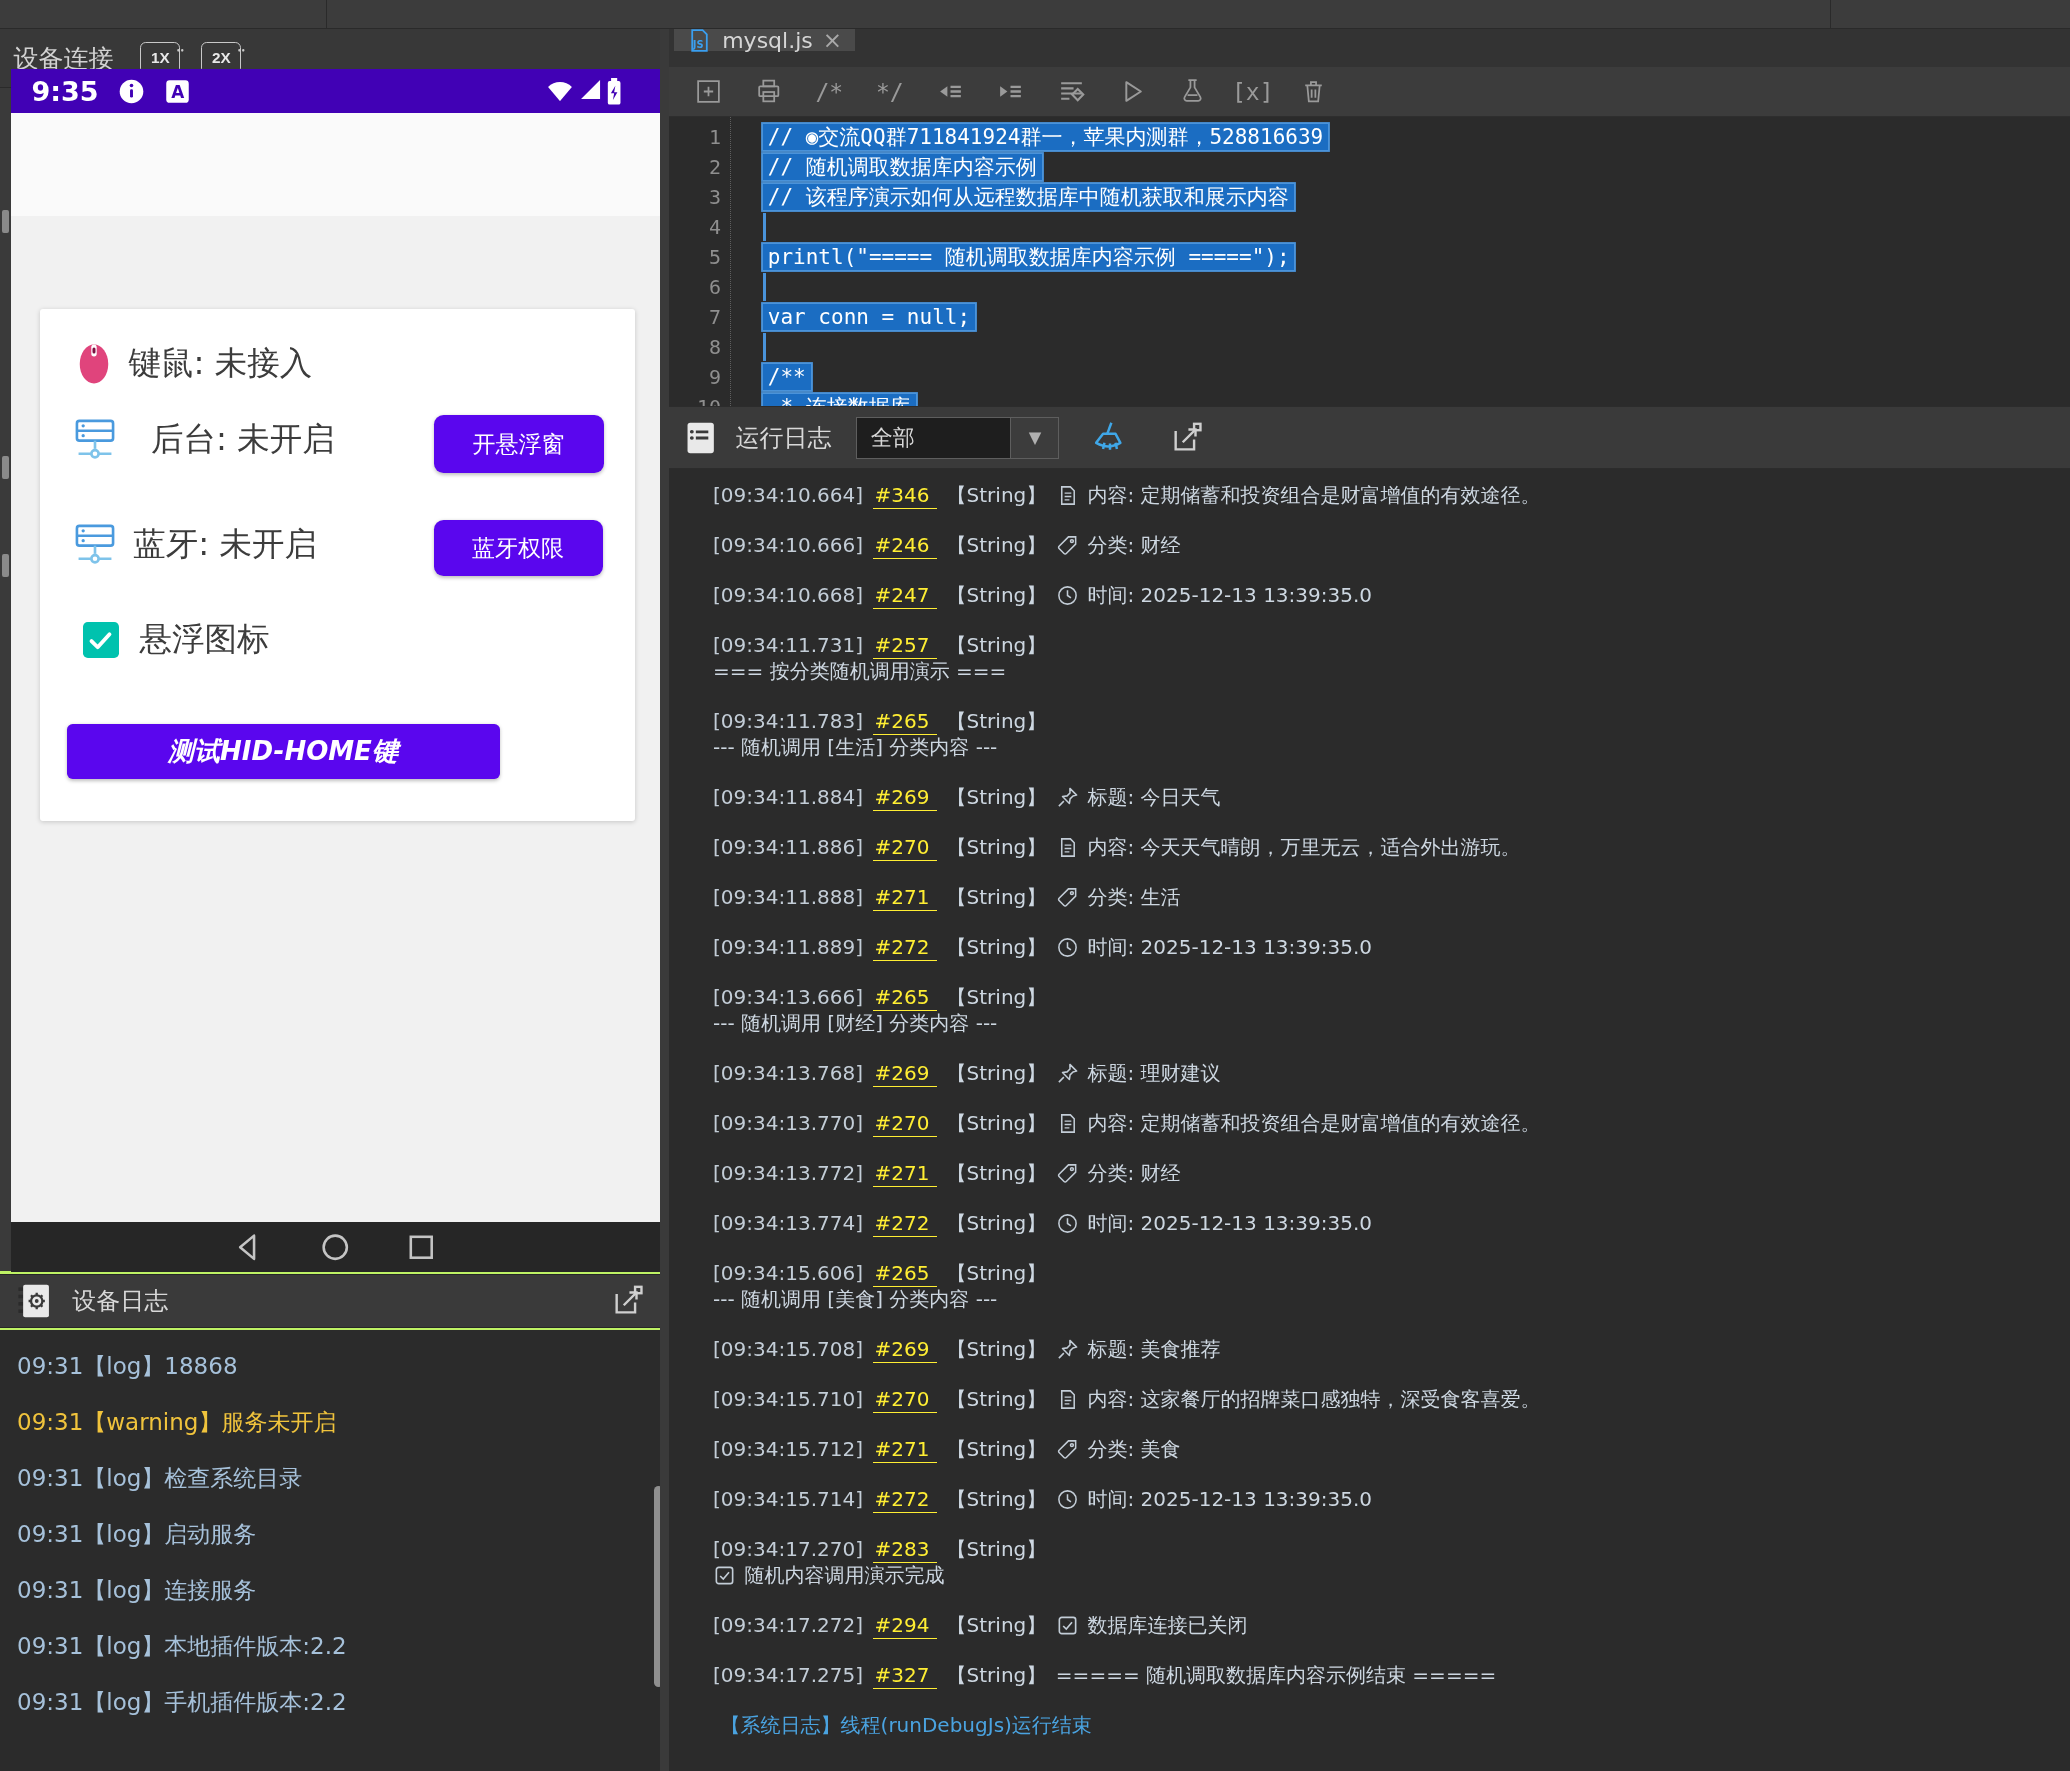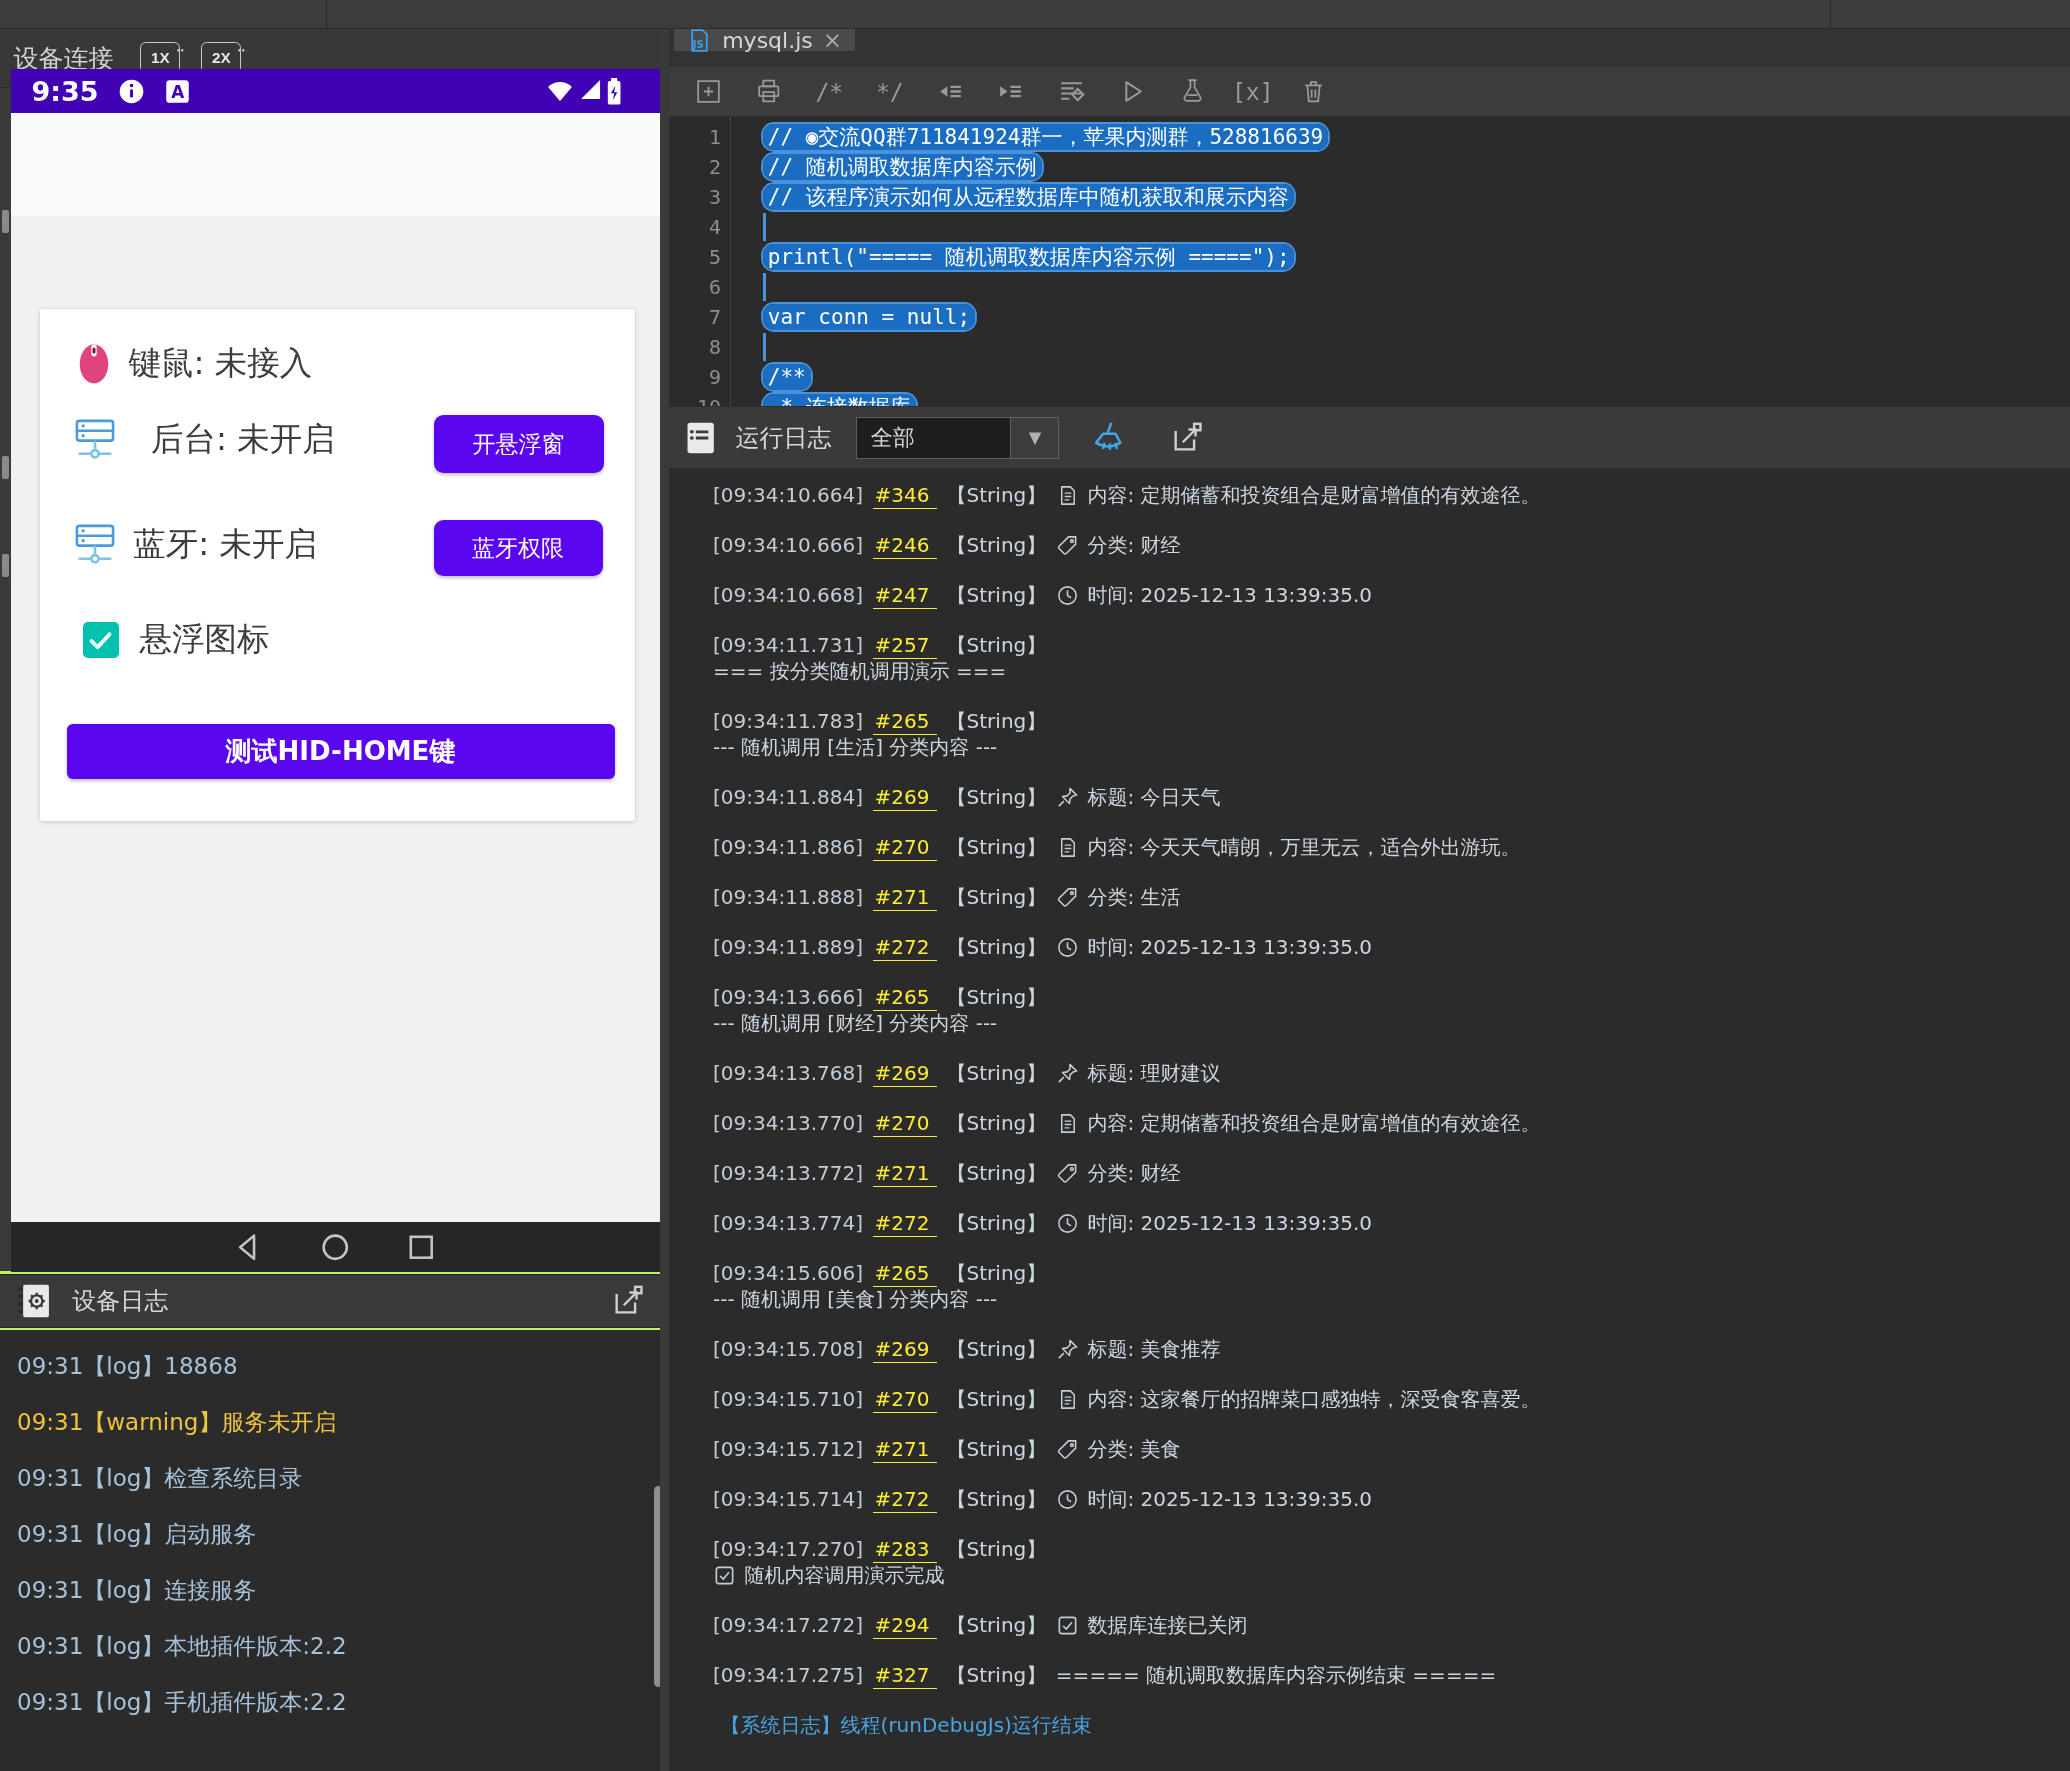--- a/index.html
+++ b/index.html
@@ -85,7 +85,7 @@
   .ln{width:52px;text-align:right;color:#8f8f8f;font-family:"DejaVu Sans Mono",monospace;
       font-size:20px;flex:0 0 52px;}
   .ctext{margin-left:42px;font-family:"DejaVu Sans Mono",monospace;font-size:21px;color:#ffffff;white-space:pre;}
-  .seltext{background:#1b6dc2;box-shadow:0 0 0 1.9px #4a93da;border-radius:11px;padding:1px 4.8px;}
+  .seltext{background:#1b6dc2;box-shadow:0 0 0 1.9px #4a93da;border-radius:0;padding:1px 4.8px;}
   .selbar{margin-left:42px;width:2.9px;height:28px;background:#4a93da;}
 
   

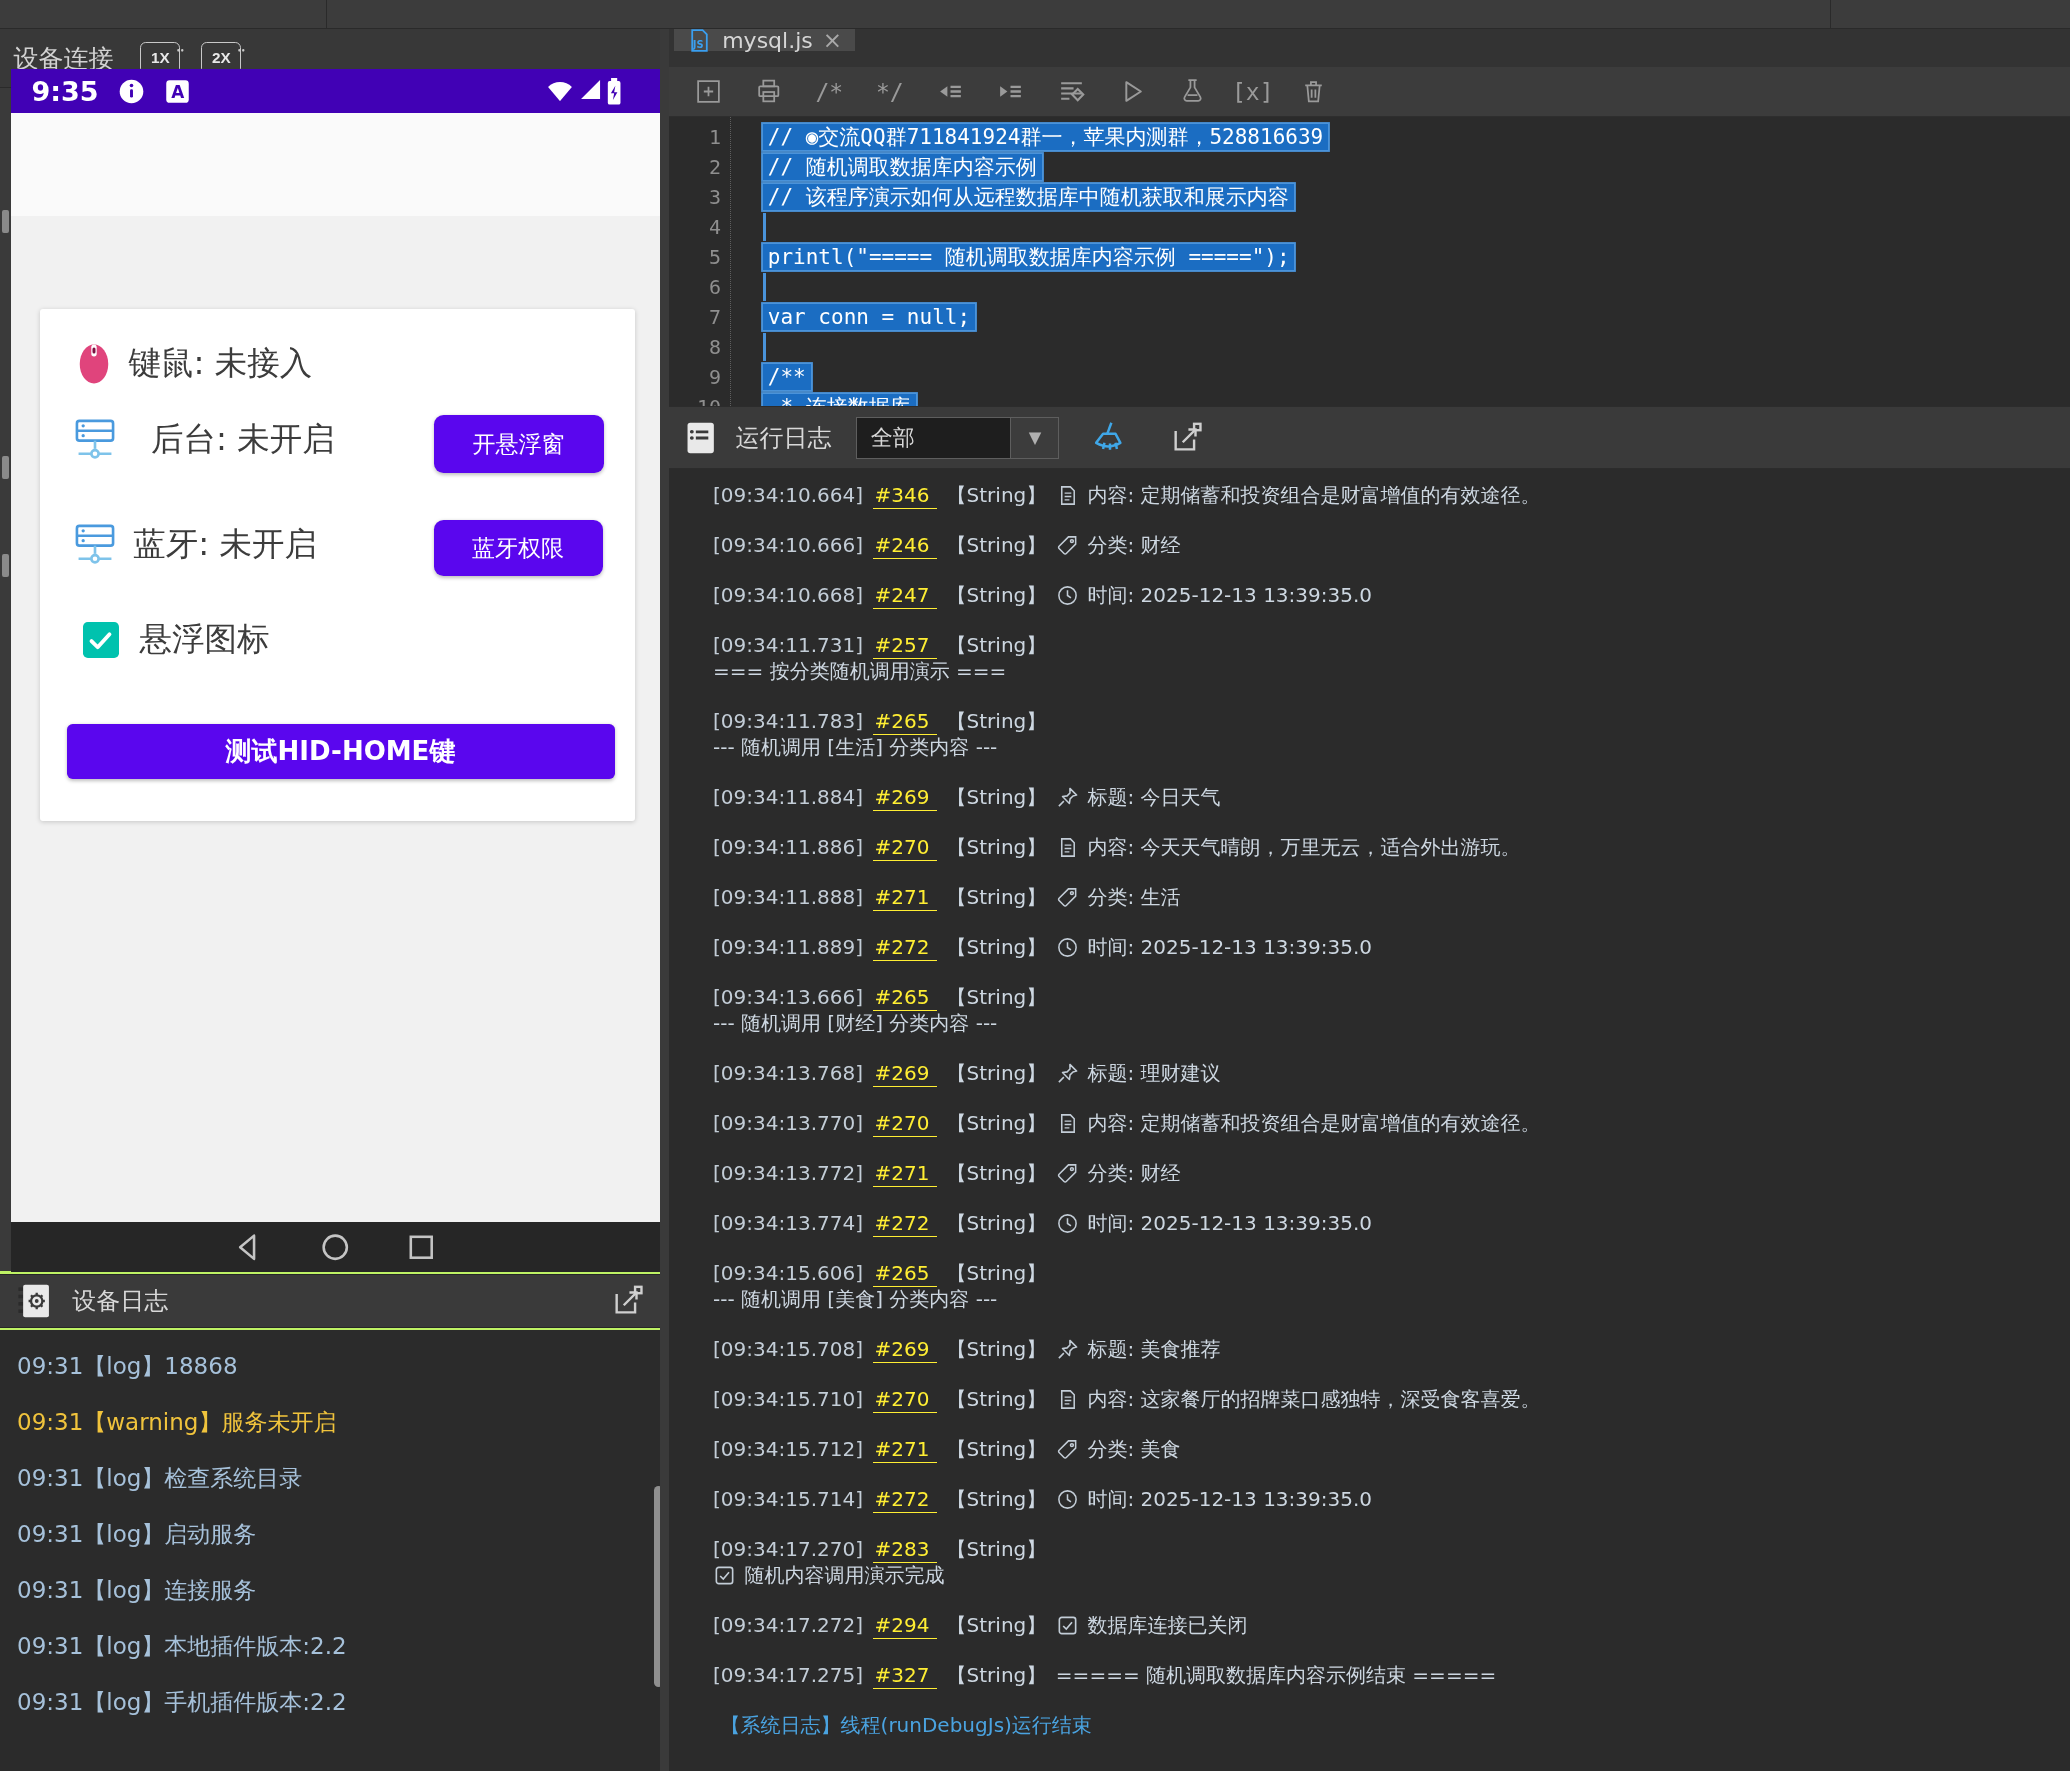--- a/index.html
+++ b/index.html
@@ -45,9 +45,9 @@
   .checkbox{width:36px;height:36px;background:#00c2ae;border-radius:4.8px;display:flex;
       align-items:center;justify-content:center;}
   .checkbox svg{width:27px;height:27px;}
-  .main-btn{position:absolute;left:27px;top:415px;width:548px;height:55px;background:#5a06ee;border:none;
+  .main-btn{position:absolute;left:27px;top:415px;width:433px;height:55px;background:#5a06ee;border:none;
       border-radius:5.7px;color:#fff;font-size:26px;font-weight:bold;cursor:pointer;
-      box-shadow:0 1.9px 3.8px rgba(0,0,0,.25);font-family:inherit;}
+      box-shadow:0 1.9px 3.8px rgba(0,0,0,.25);font-family:inherit;font-style:italic;}
   .navbar{position:absolute;left:0;top:1153px;width:649px;height:50px;background:#262626;
       display:flex;align-items:center;justify-content:center;gap:54px;}
   .nav-ic{width:32.5px;height:32.5px;cursor:pointer;}

